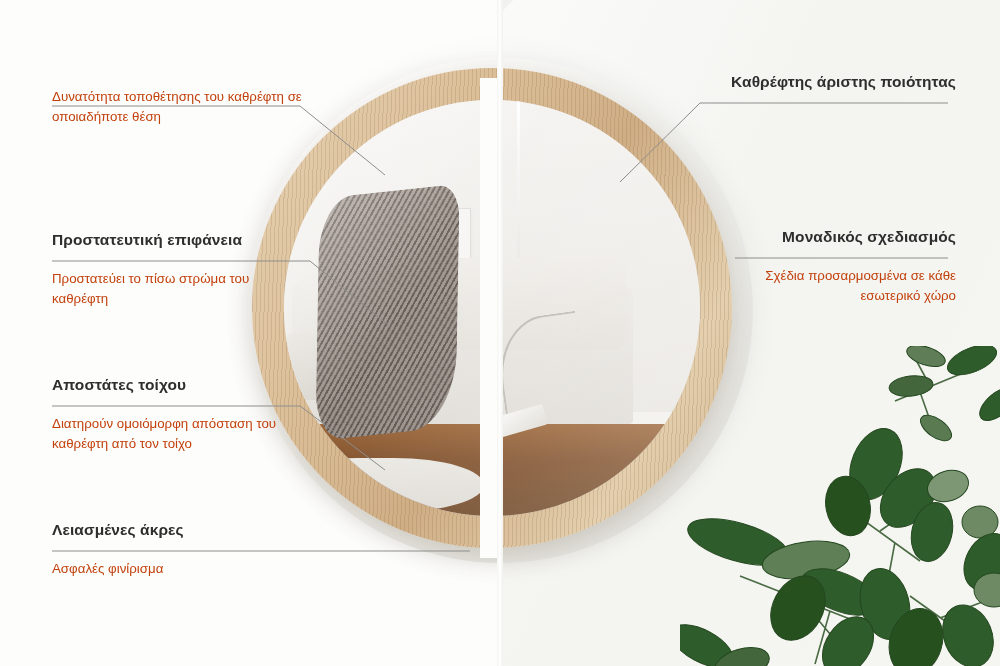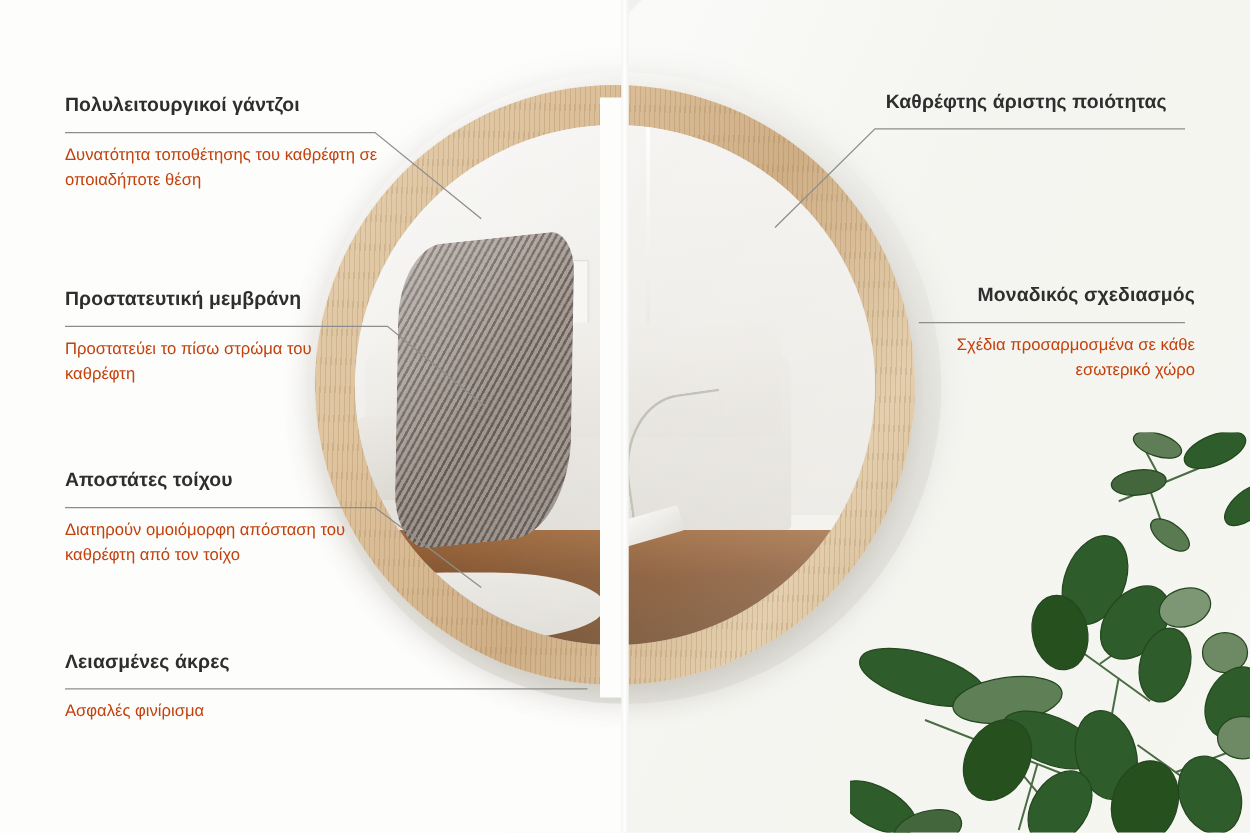--- a/index.html
+++ b/index.html
@@ -264,7 +264,6 @@
   </svg>
 
   <div class="callout left-callout" style="top:76px; width:250px;">
-    <h3>Πολυλειτουργικοί γάντζοι</h3>
     <div class="rule" style="visibility:hidden"></div>
     <p style="margin-top:6px">Δυνατότητα τοποθέτησης του καθρέφτη σε οποιαδήποτε θέση</p>
   </div>

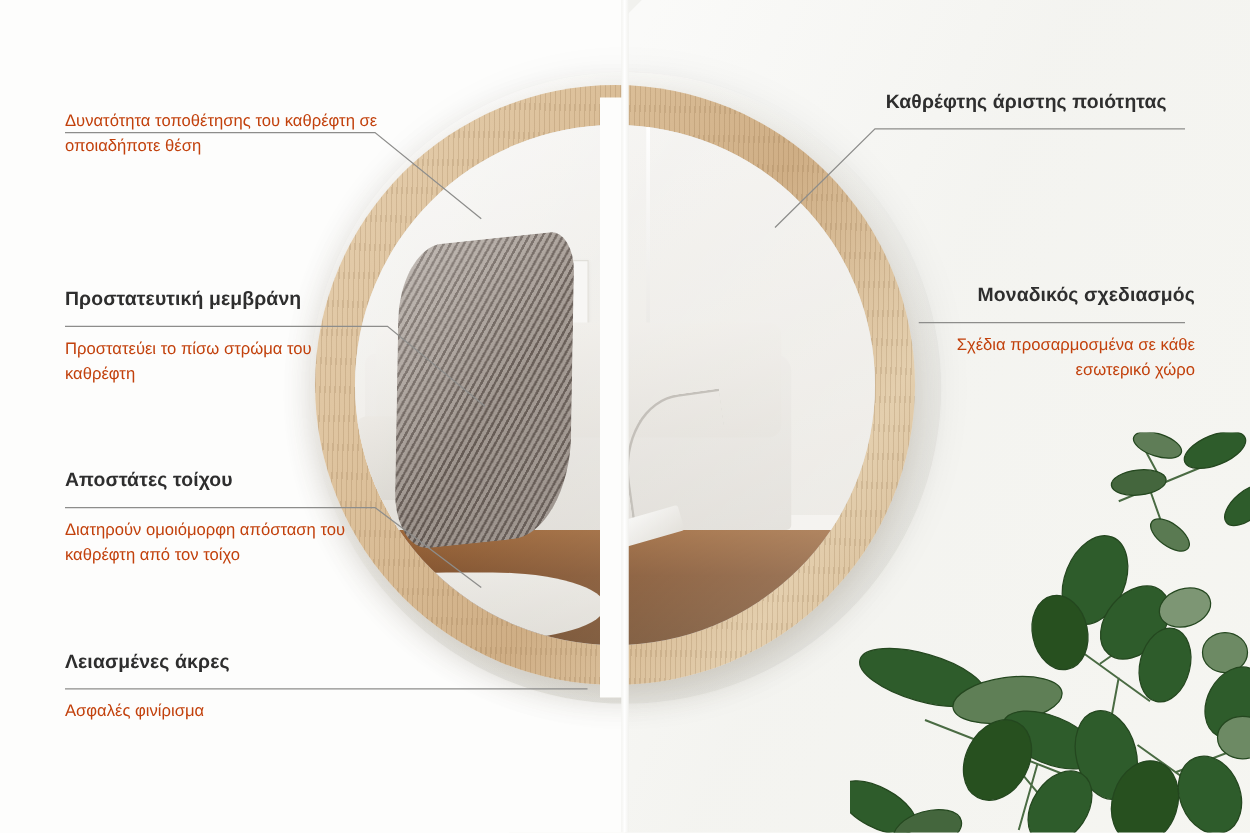--- a/index.html
+++ b/index.html
@@ -286,7 +286,7 @@
     <p style="margin-top:6px">Ασφαλές φινίρισμα</p>
   </div>
 
-  <div class="callout right-callout" style="top:73px; width:270px;text-align:center;">
+  <div class="callout right-callout" style="top:73px; width:270px;">
     <h3>Καθρέφτης άριστης ποιότητας</h3>
     <div class="rule" style="visibility:hidden"></div>
   </div>

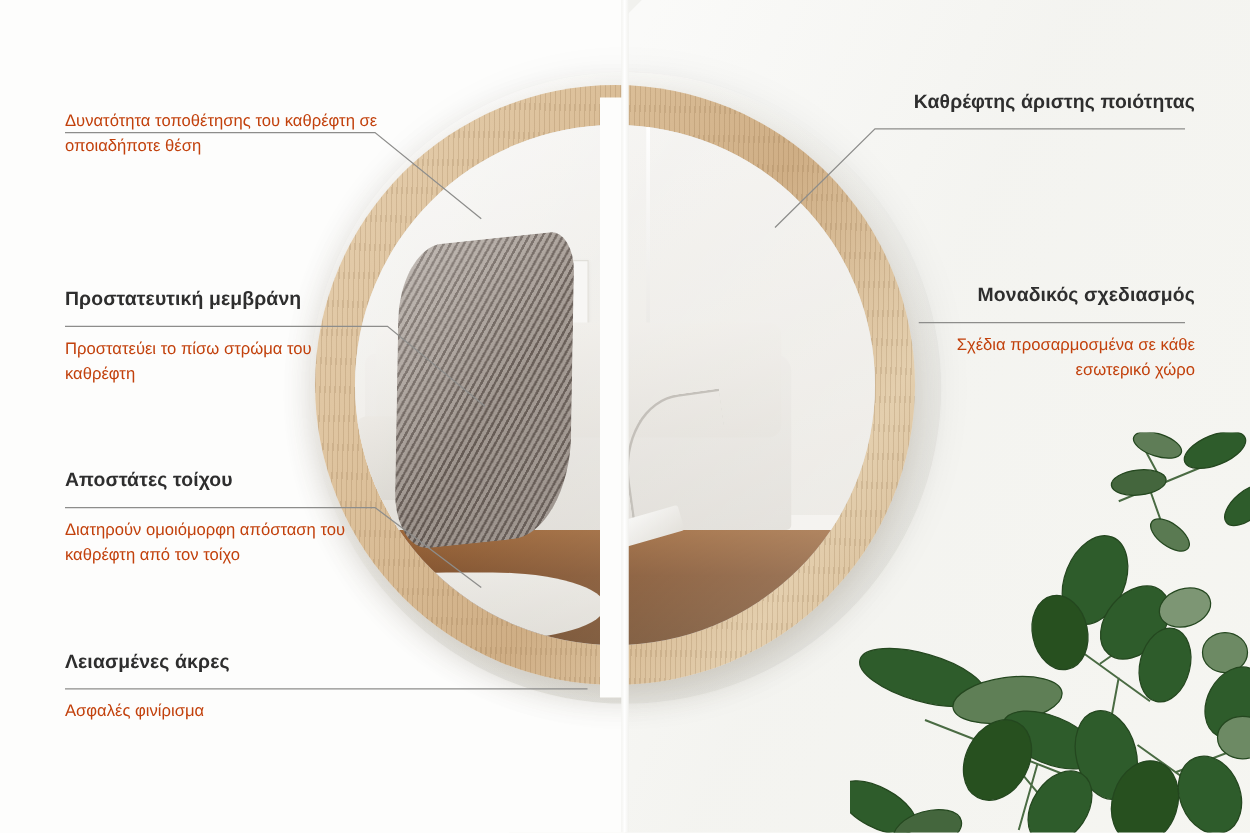--- a/index.html
+++ b/index.html
@@ -269,7 +269,7 @@
   </div>
 
   <div class="callout left-callout" style="top:231px; width:250px;">
-    <h3>Προστατευτική μεμβράνη</h3>
+    <h3>Προστατευτική επιφάνεια</h3>
     <div class="rule" style="visibility:hidden"></div>
     <p style="margin-top:6px">Προστατεύει το πίσω στρώμα του καθρέφτη</p>
   </div>

